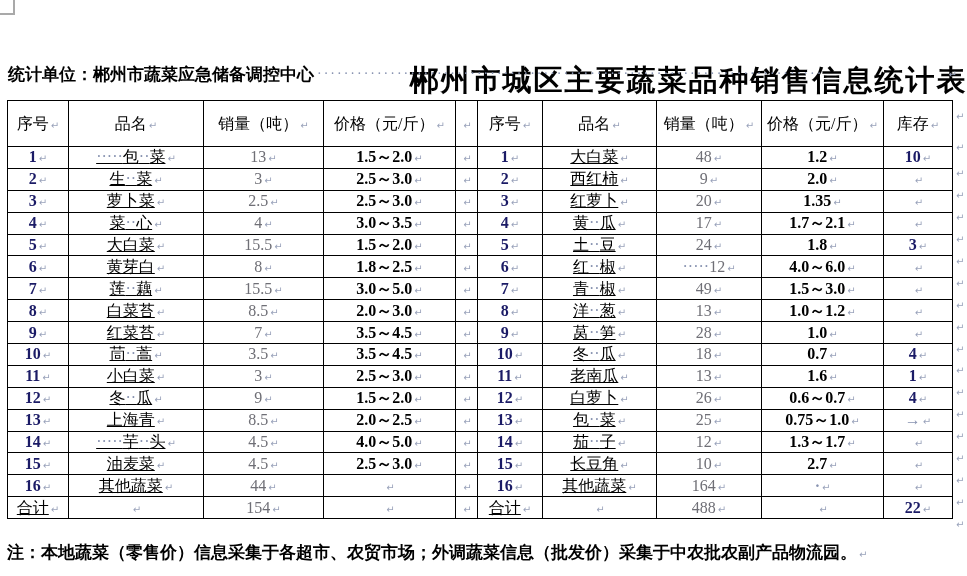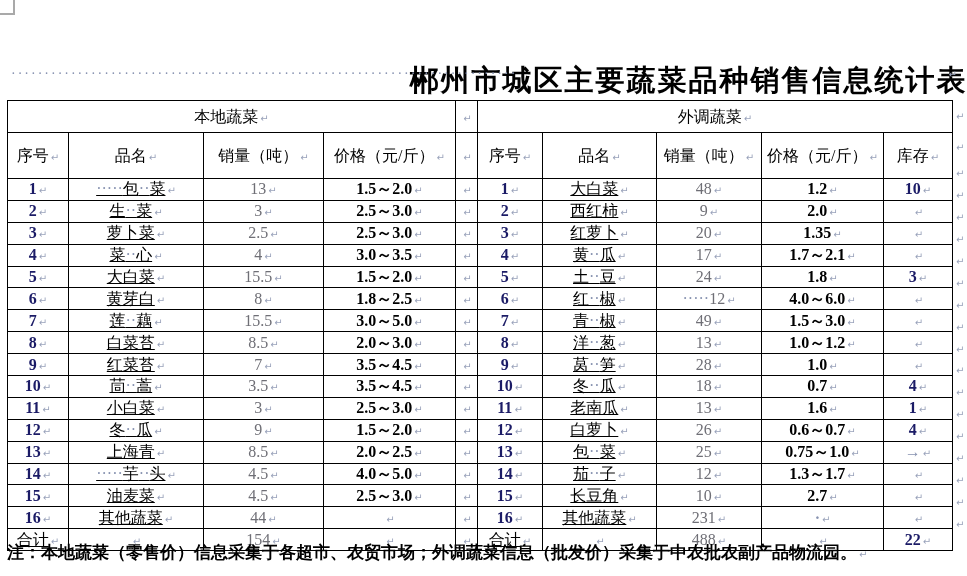--- a/index.html
+++ b/index.html
@@ -57,6 +57,7 @@
 <div class="doc-title"><span>郴州市城区主要蔬菜品种销售信息统计表</span><span class="eop">↵</span></div>
 
 <div class="subtitle">
+  <span>统计单位：郴州市蔬菜应急储备调控中心</span>
   <span class="leader">············································································</span>
   <span class="eop">↵</span>
 </div>

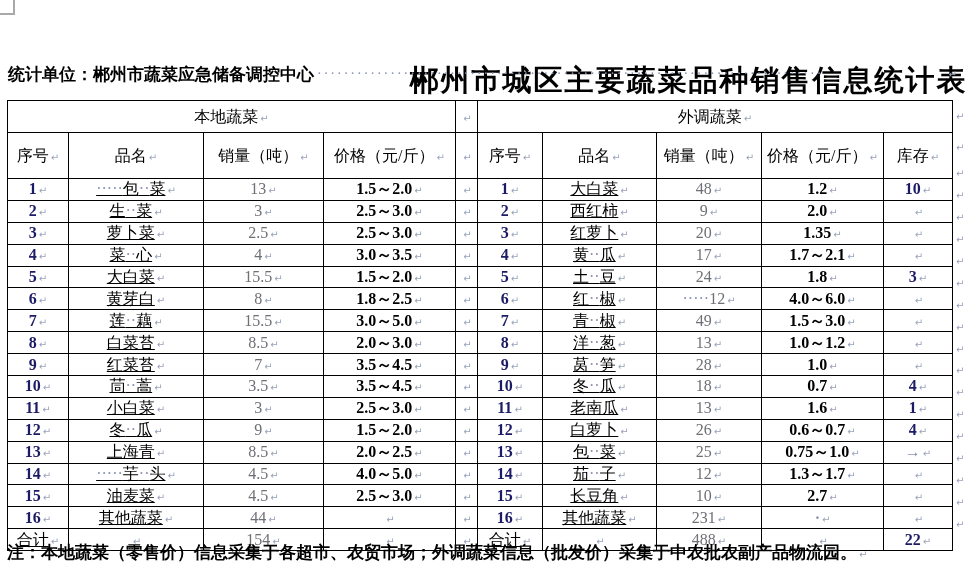--- a/index.html
+++ b/index.html
@@ -76,11 +76,6 @@
       <col style="width:69px">
   </colgroup>
   <tbody id="tbody">
-    <tr class="h1">
-      <td colspan="4" class="group has-eoc"><span class="t">本地蔬菜</span><span class="eop">↵</span></td>
-      <td class="sep has-eoc"><span class="t"></span><span class="eop">↵</span></td>
-      <td colspan="5" class="group has-eoc"><span class="t">外调蔬菜</span><span class="eop">↵</span></td>
-    </tr>
     <tr class="h2">
       <td class="has-eoc"><span class="t">序号</span><span class="eop">↵</span></td>
       <td class="has-eoc"><span class="t">品名</span><span class="eop">↵</span></td>

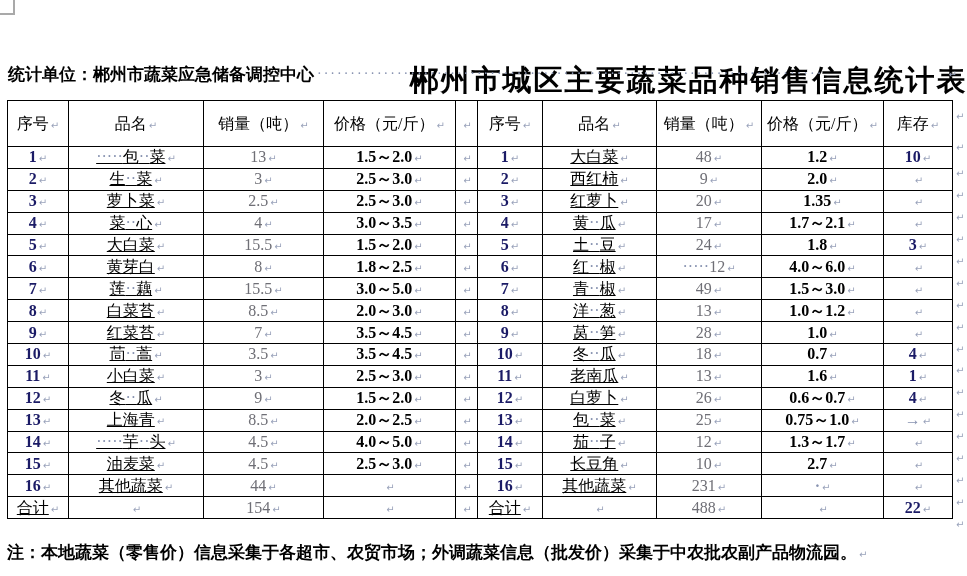--- a/index.html
+++ b/index.html
@@ -276,7 +276,7 @@
         <td class="sep has-eoc"><span class="t"></span><span class="eop">↵</span></td>
         <td class="num-id has-eoc"><span class="t">16</span><span class="eop">↵</span></td>
         <td class="cjk has-eoc"><span class="t">其他蔬菜</span><span class="eop">↵</span></td>
-        <td class="num-gray has-eoc"><span class="t">231</span><span class="eop">↵</span></td>
+        <td class="num-gray has-eoc"><span class="t">164</span><span class="eop">↵</span></td>
         <td class="num-bold has-eoc"><span class="t"><span class="fm">·</span></span><span class="eop">↵</span></td>
         <td class="num-id has-eoc"><span class="t"></span><span class="eop">↵</span></td>
       </tr>

